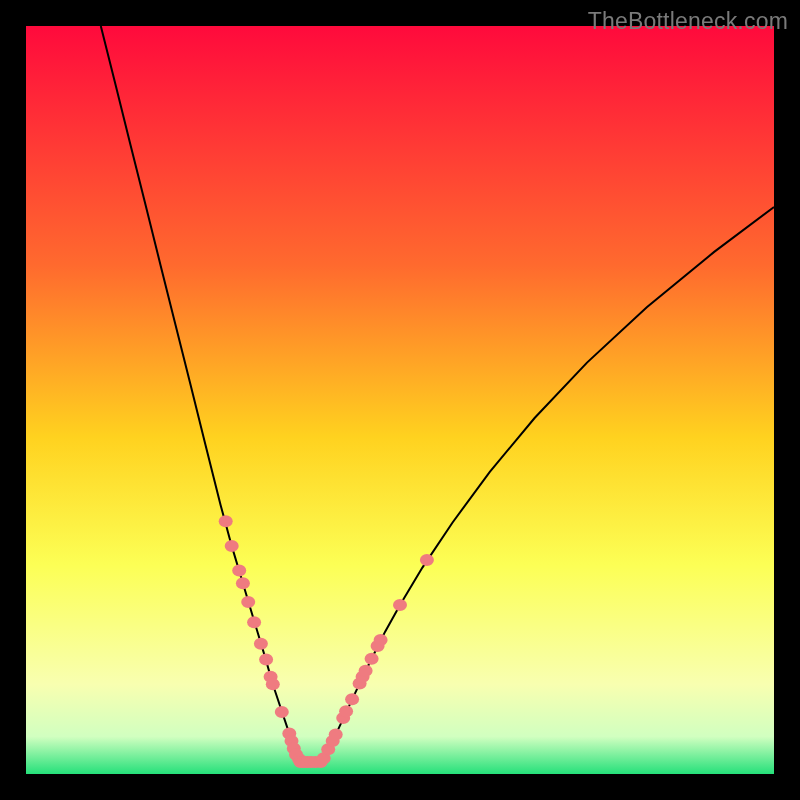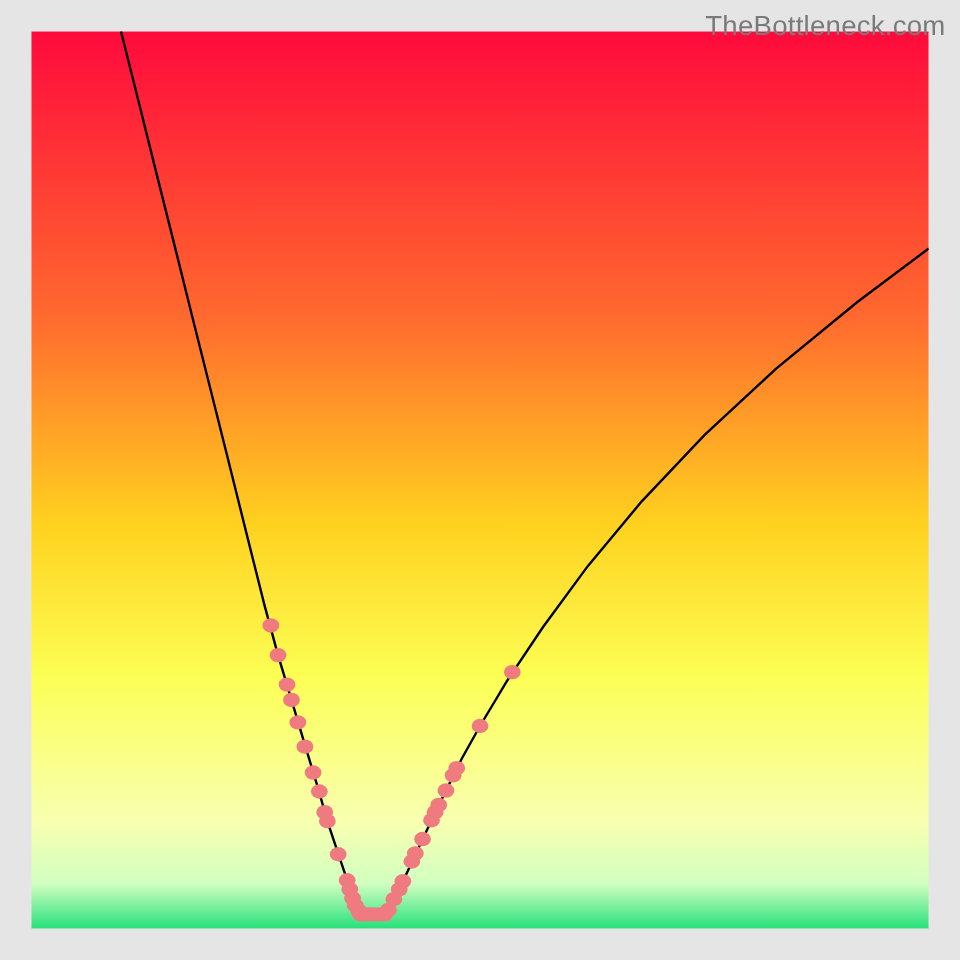--- a/index.html
+++ b/index.html
@@ -12,7 +12,7 @@
     position: relative;
     width: 800px;
     height: 800px;
-    background: #e5e5e5;
+    background: #000000;
   }
   .watermark {
     position: absolute;

